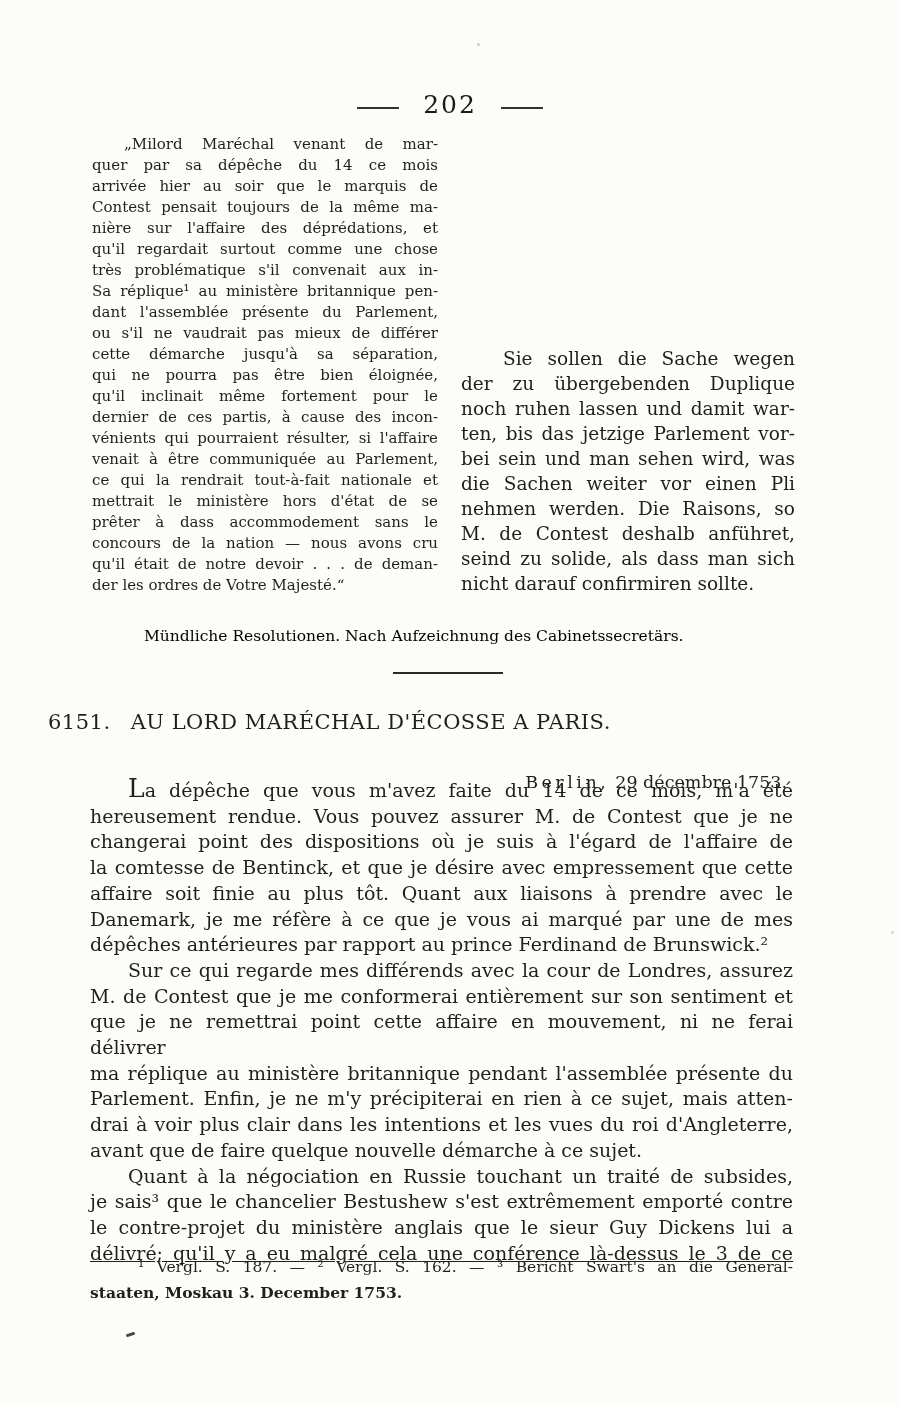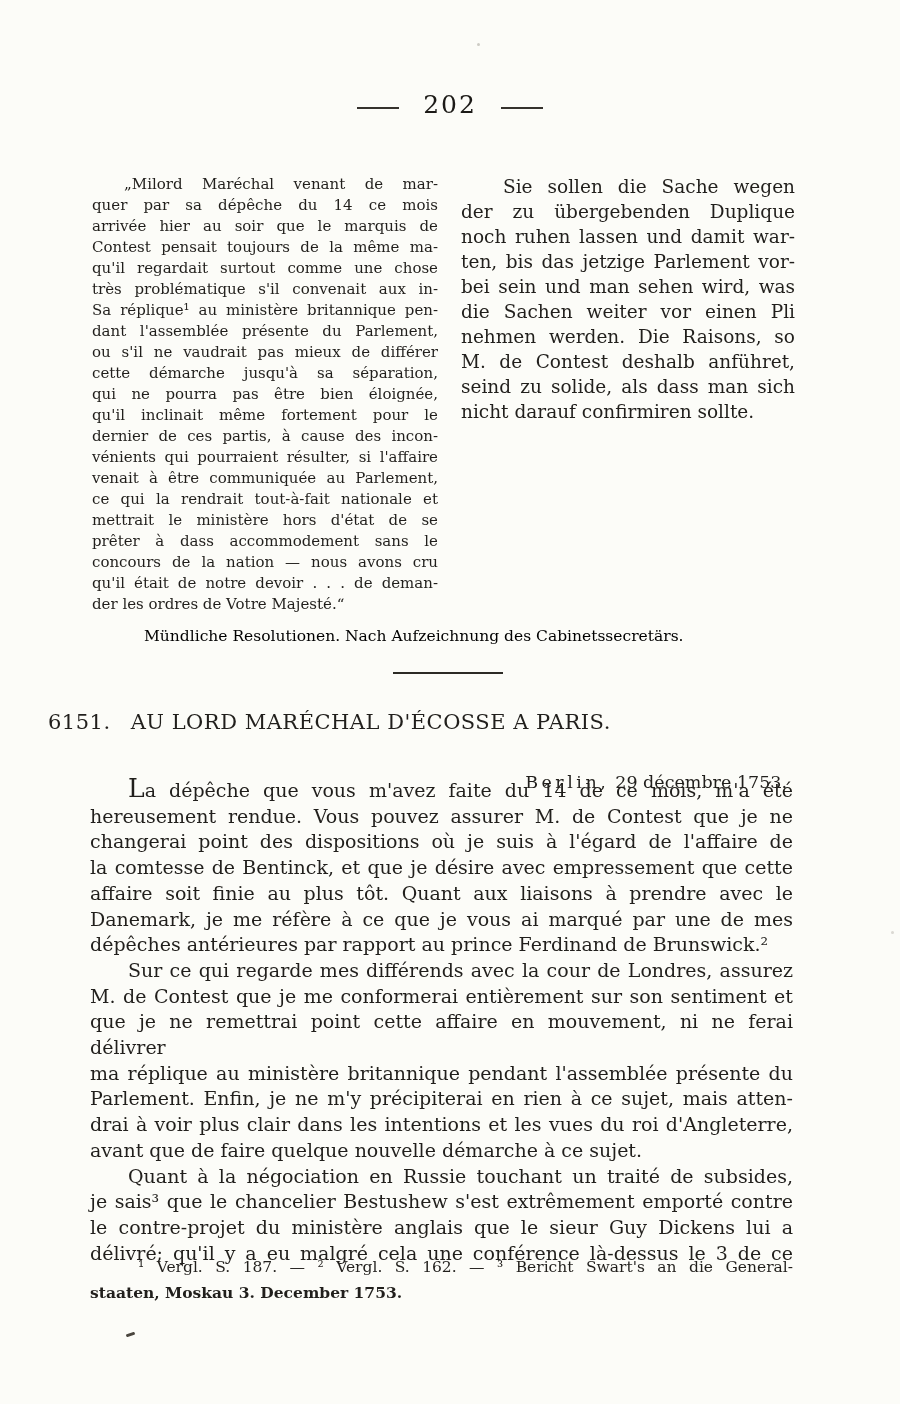--- a/index.html
+++ b/index.html
@@ -26,7 +26,7 @@
   
   .quote-block {
     position: absolute; top: 134px; left: 92px; width: 703px;
-    display: flex; align-items: flex-start; margin-top: 40px;
+    display: flex; align-items: flex-end;
   }
   .quote-left {
     width: 346px; font-size: 15px; line-height: 21px;

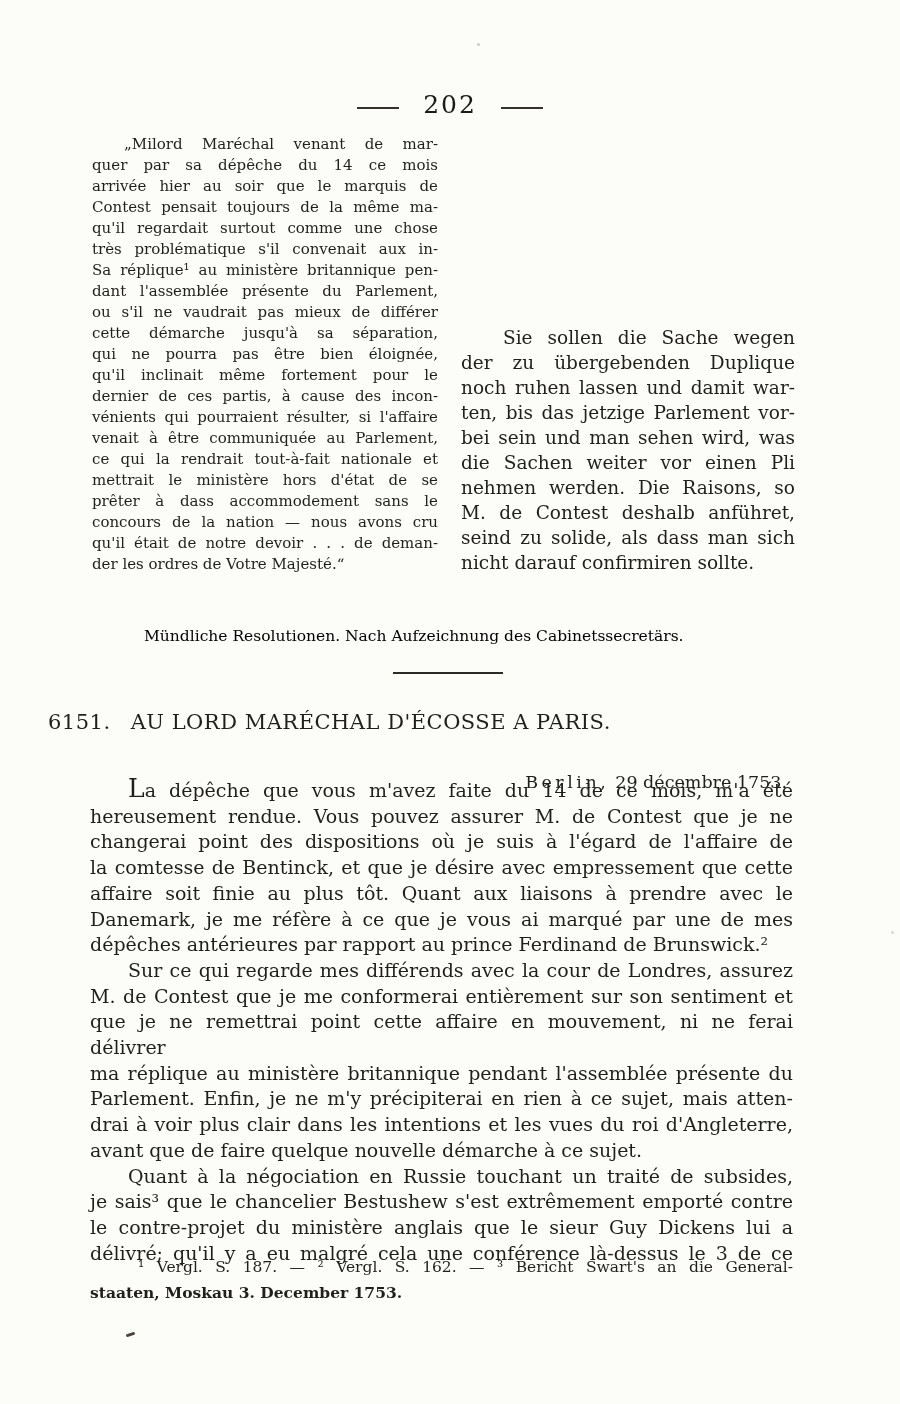--- a/index.html
+++ b/index.html
@@ -116,6 +116,7 @@
       <div class="line">quer par sa dépêche du 14 ce mois</div>
       <div class="line">arrivée hier au soir que le marquis de</div>
       <div class="line">Contest pensait toujours de la même ma-</div>
+      <div class="line">nière sur l'affaire des déprédations, et</div>
       <div class="line">qu'il regardait surtout comme une chose</div>
       <div class="line">très problématique s'il convenait aux in-</div>
       <div class="line">Sa réplique¹ au ministère britannique pen-</div>

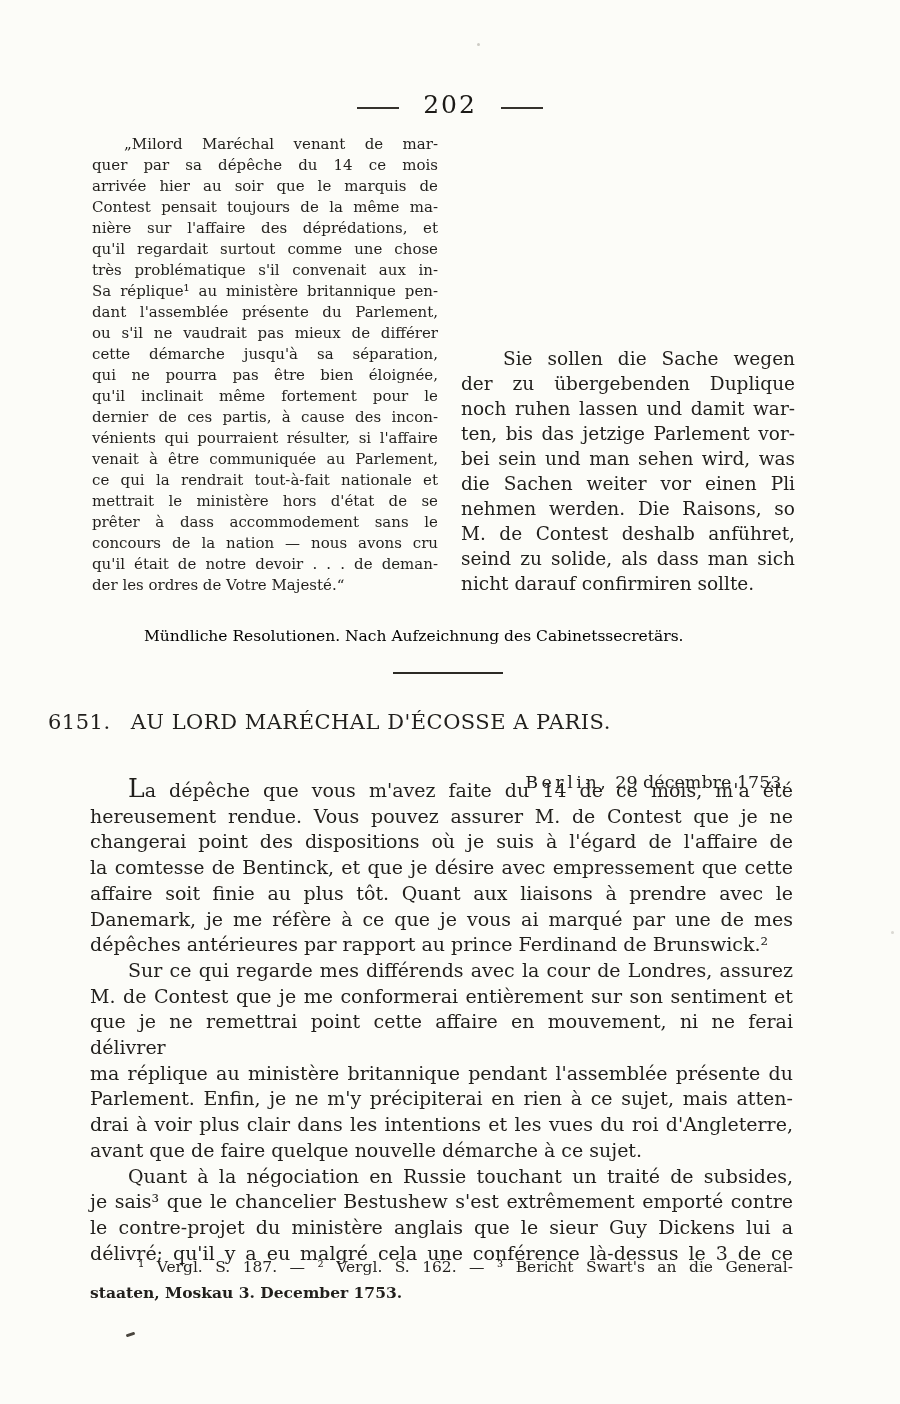--- a/index.html
+++ b/index.html
@@ -41,7 +41,7 @@
 
   .line { text-align: justify; text-align-last: justify; }
   .para .line:last-child { text-align-last: left; }
-  .para.cont .line:last-child { text-align-last: justify; }
+  .para.cont .line:last-child { text-align-last: justify; text-decoration: underline; }
   .quote-left .line:first-child  { text-indent: 32px; }
   .quote-right .line:first-child { text-indent: 42px; }
 

